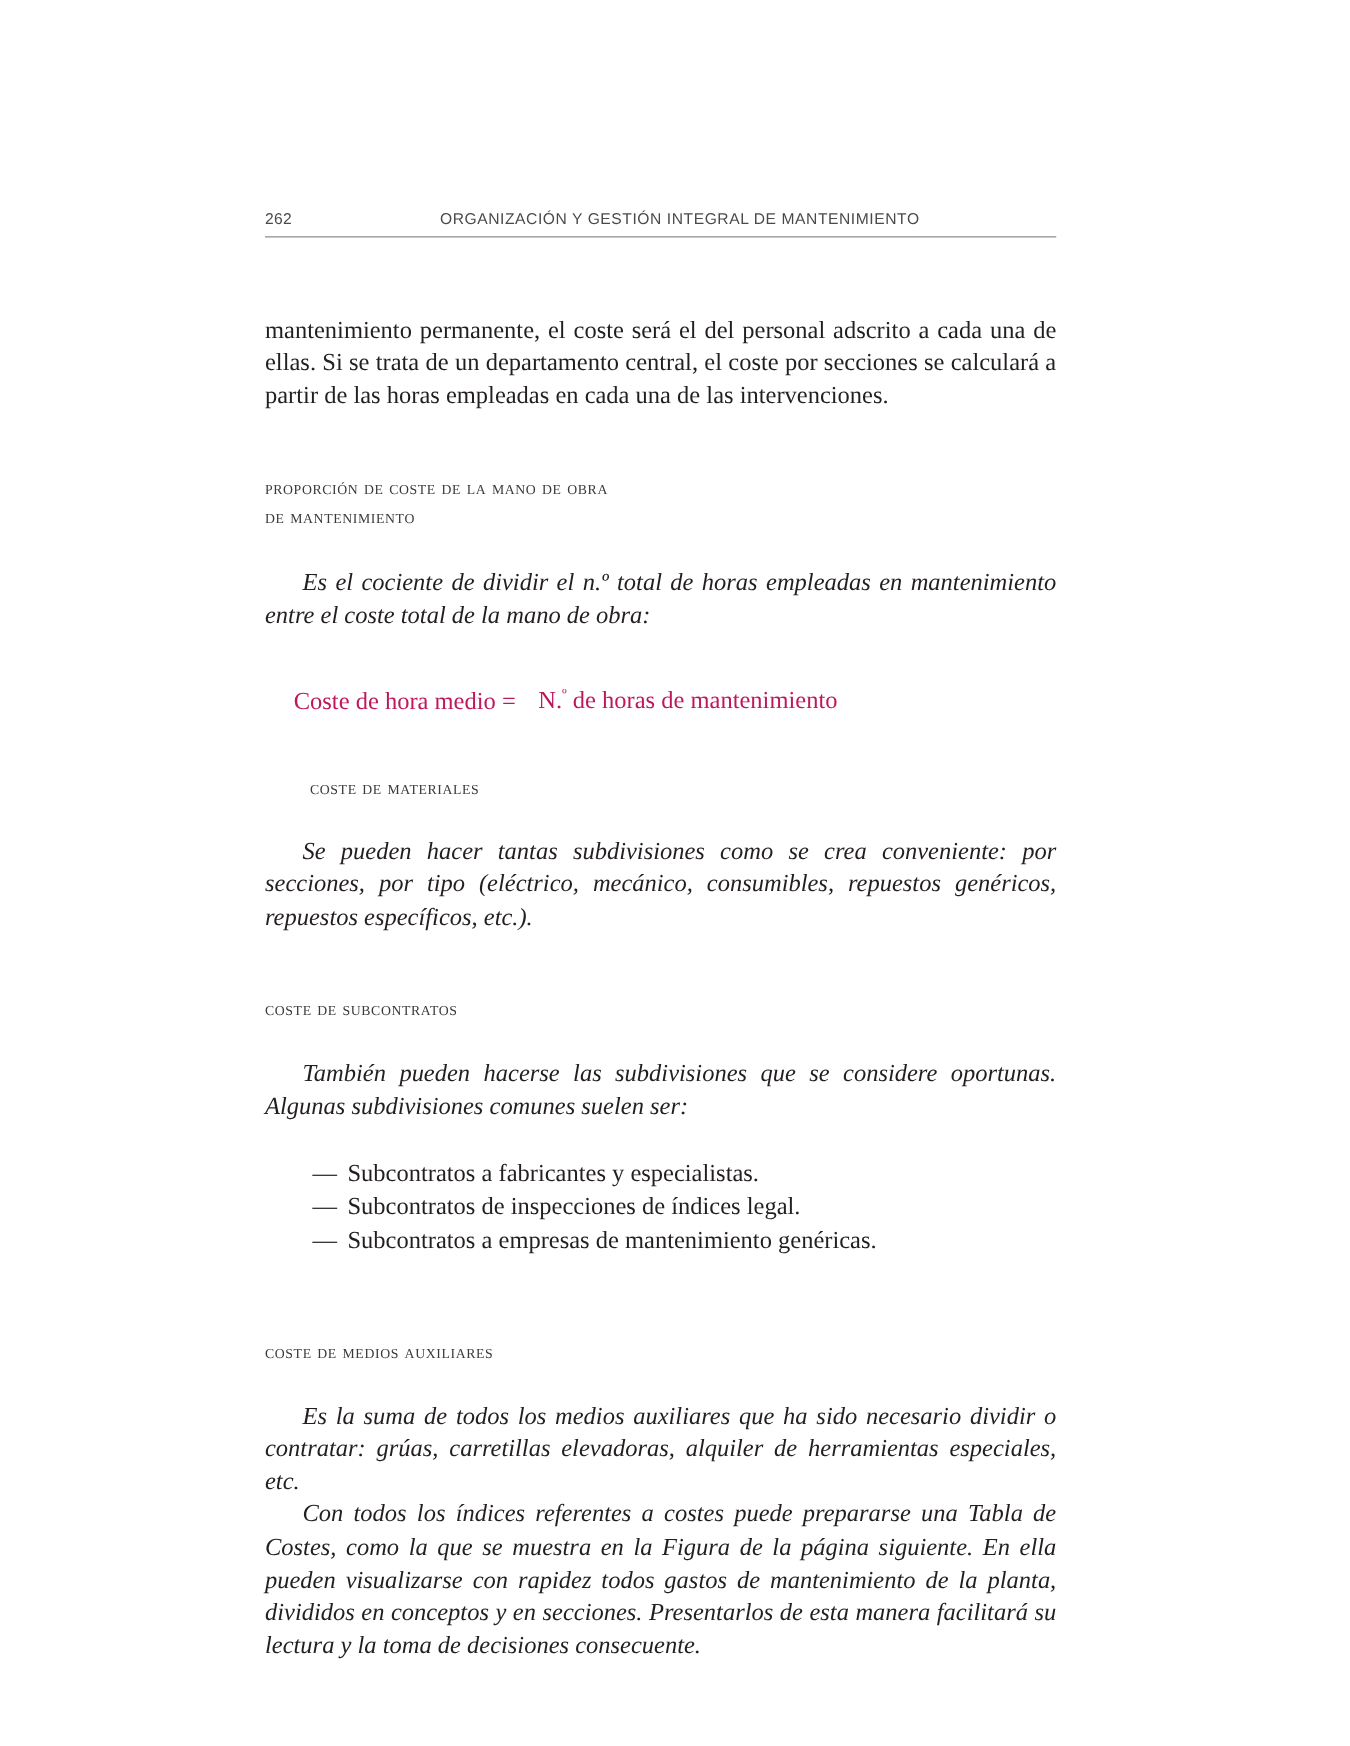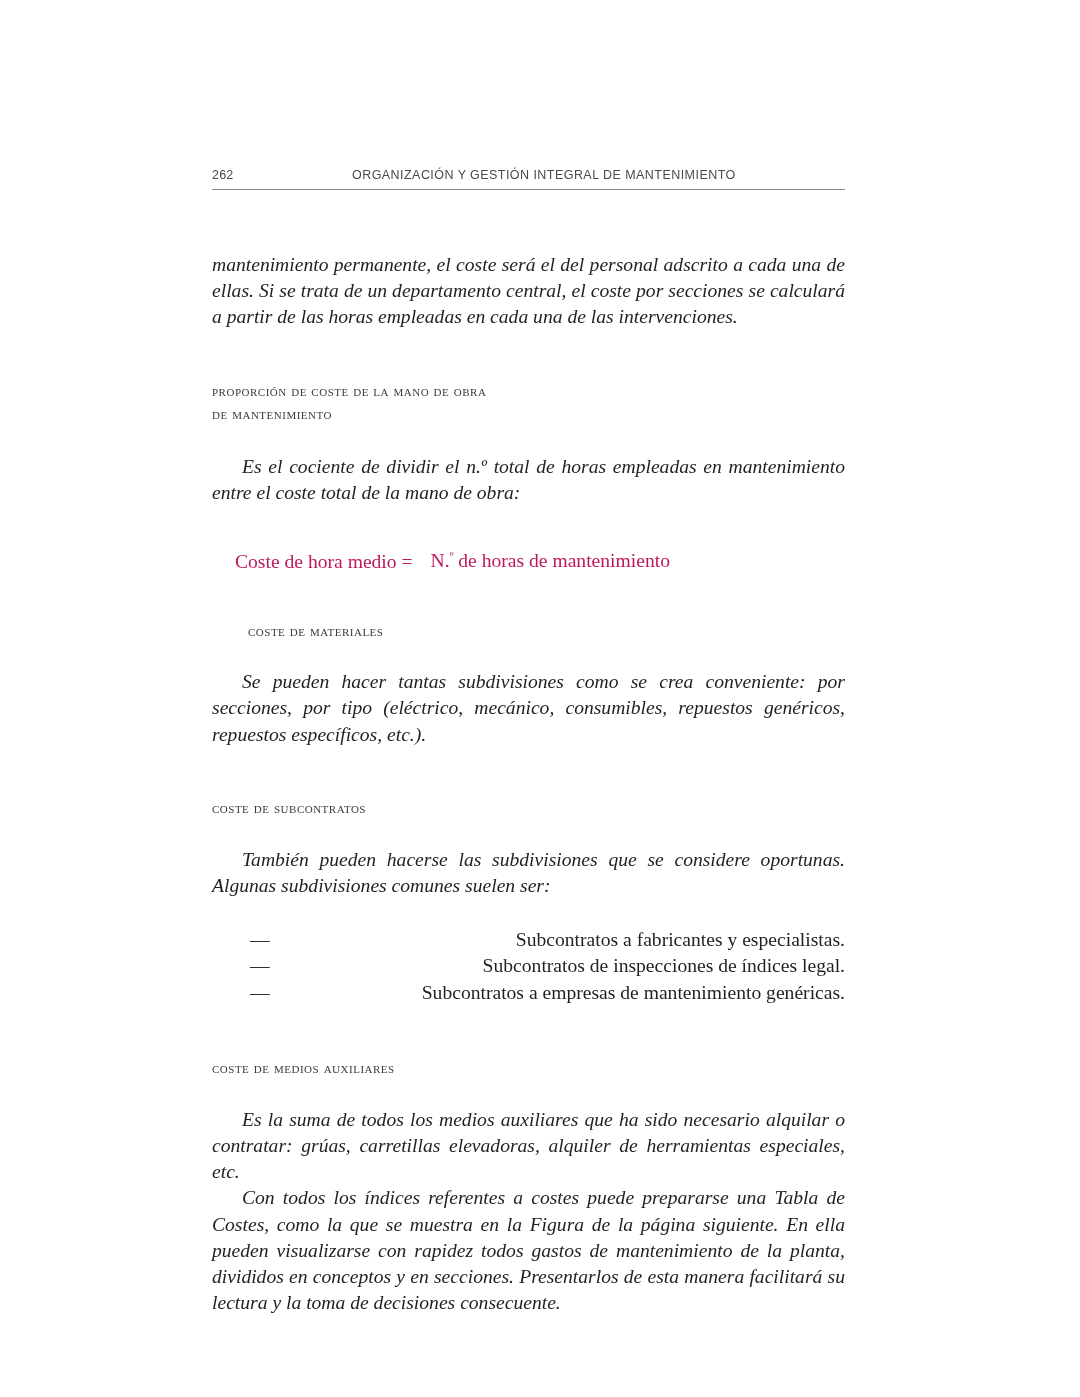--- a/index.html
+++ b/index.html
@@ -150,7 +150,7 @@
   }
 
   
-  .block-para1   { margin-top: 44px; font-style: italic; }
+  .block-para1   { margin-top: 44px; }
   .block-h1      { margin-top: 48px; }
   .block-para2   { margin-top: 29px; }
   .block-formula { margin-top: 42px; }

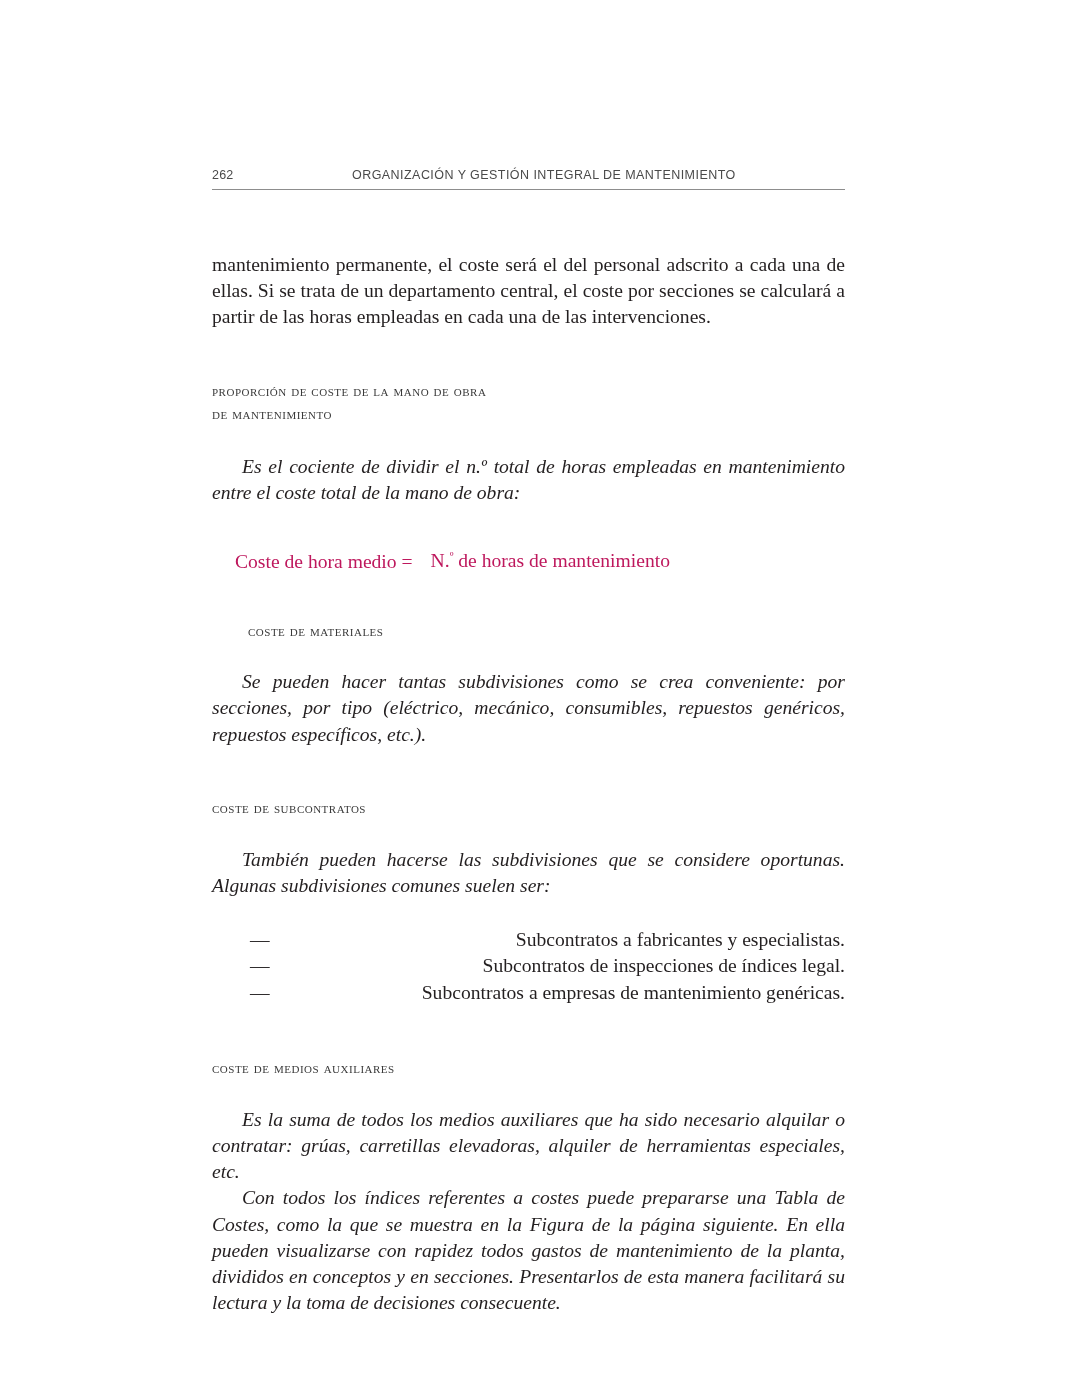--- a/index.html
+++ b/index.html
@@ -146,7 +146,6 @@
   }
   .dash-text {
     flex: 1 1 auto;
-    text-align: right;
   }
 
   

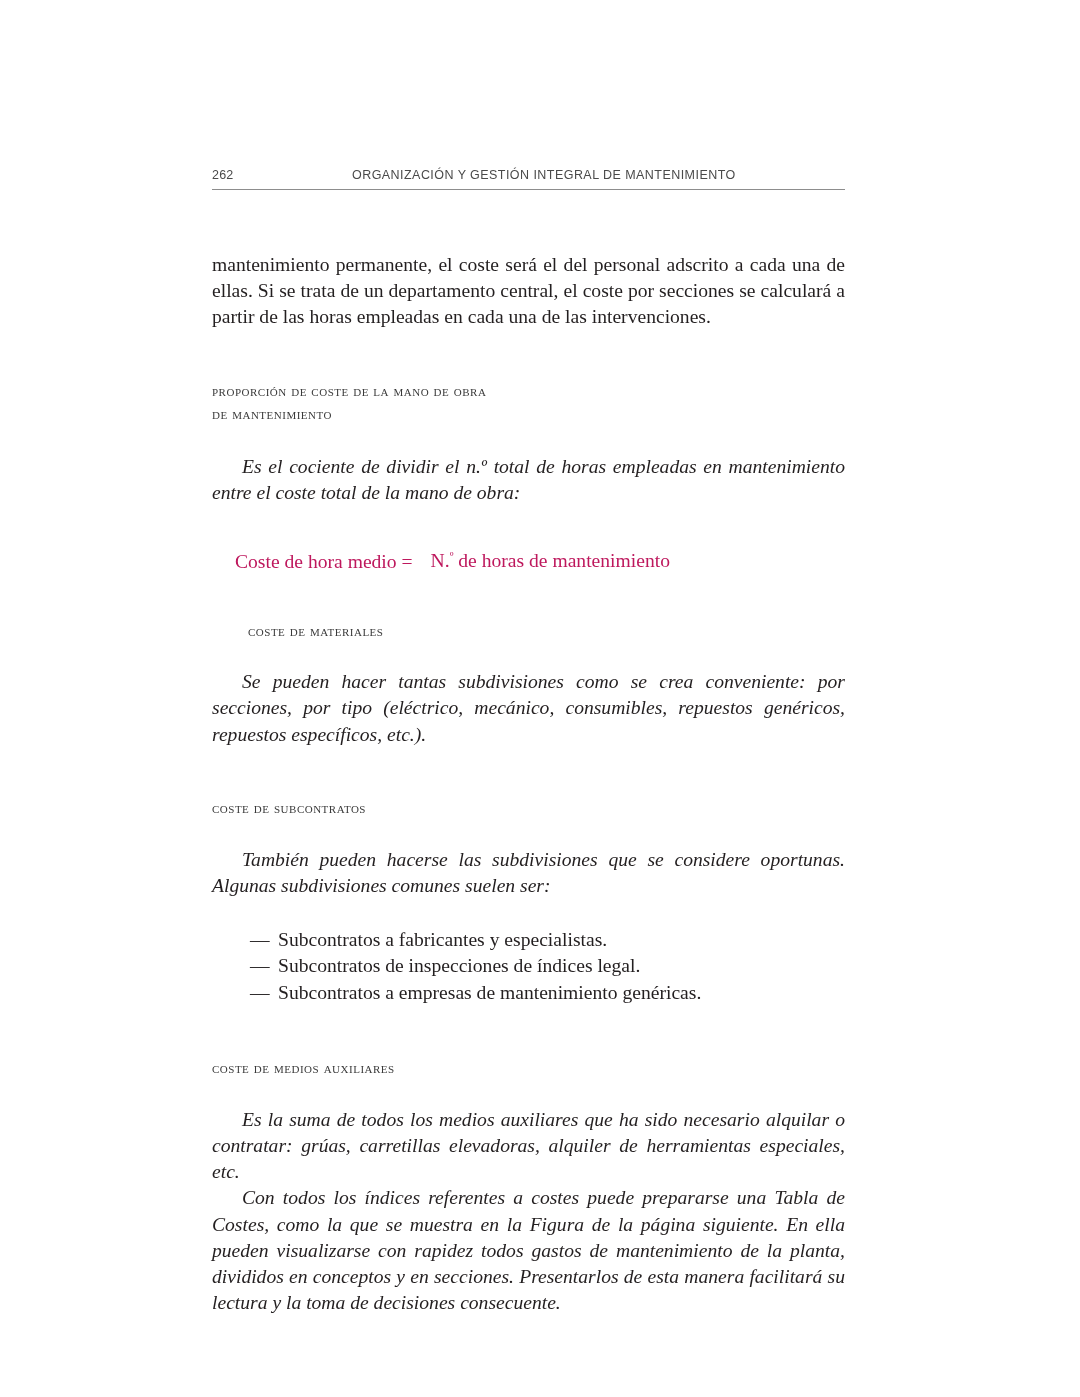--- a/index.html
+++ b/index.html
@@ -158,7 +158,7 @@
   .block-h3      { margin-top: 48px; }
   .block-para4   { margin-top: 28px; }
   .block-list    { margin-top: 28px; }
-  .block-h4      { margin-top: 50px; }
+  .block-h4      { margin-top: 64px; }
   .block-para5   { margin-top: 28px; }
 </style>
 </head>

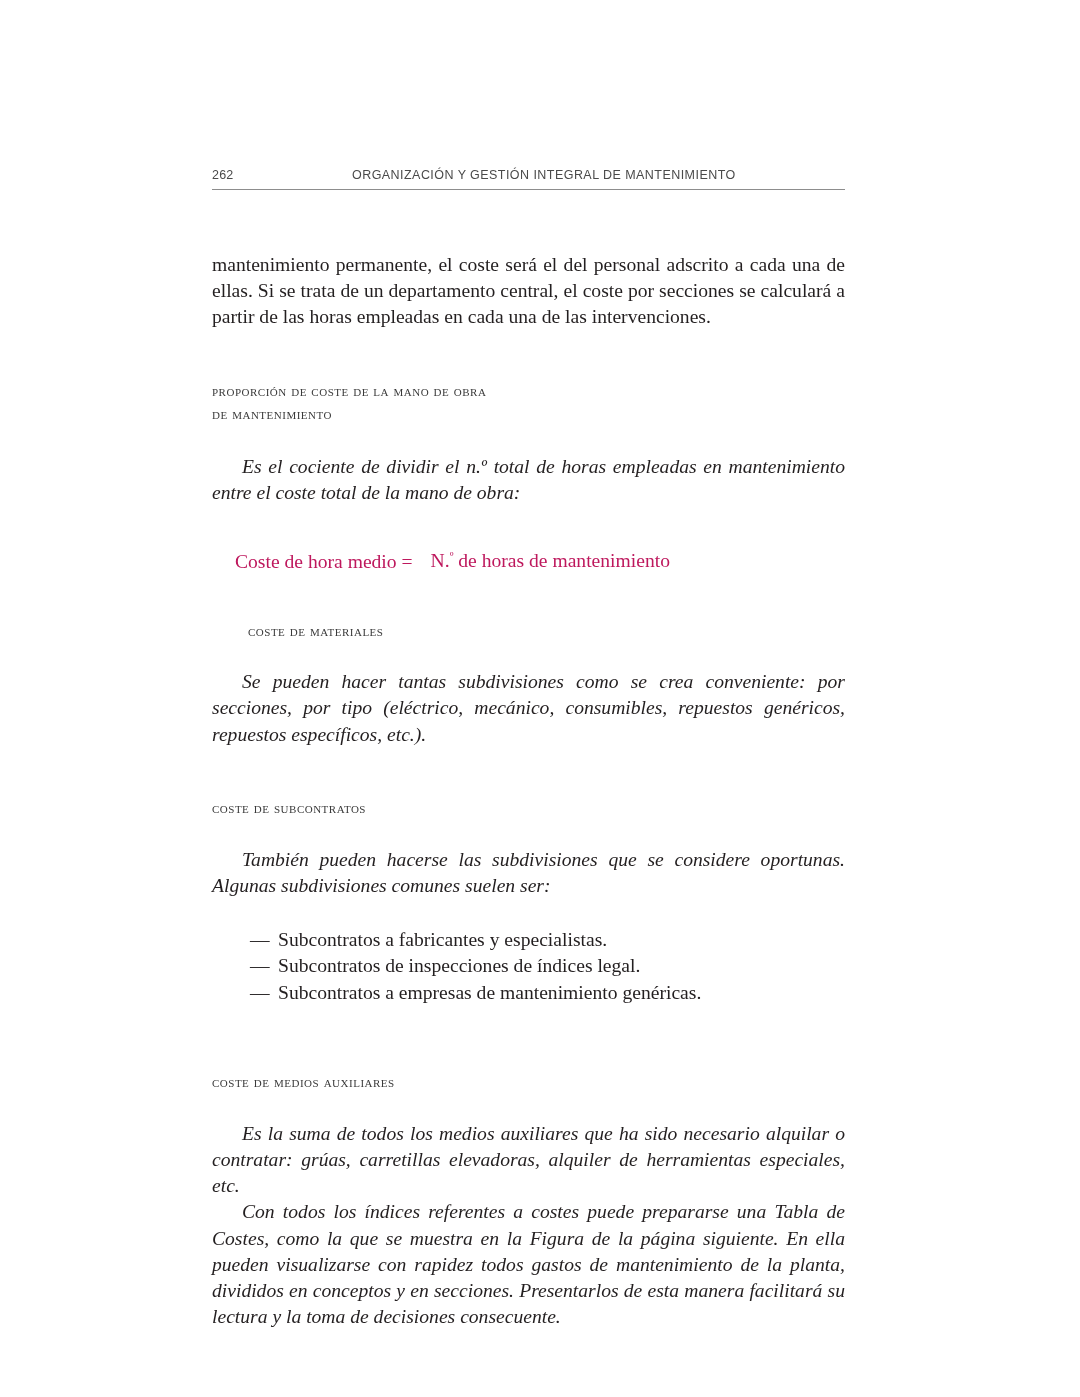--- a/index.html
+++ b/index.html
@@ -214,7 +214,7 @@
     </ul>
 
     <div class="sc-heading block-h4">Coste de medios auxiliares</div>
-    <p class="body-text indent block-para5">Es la suma de todos los medios auxiliares que ha sido necesario alquilar o contratar: grúas, carretillas elevadoras, alquiler de herramientas especiales, etc.</p>
+    <p class="body-text indent block-para5">Es la suma de todos los medios auxiliares que ha sido necesario dividir o contratar: grúas, carretillas elevadoras, alquiler de herramientas especiales, etc.</p>
     <p class="body-text indent">Con todos los índices referentes a costes puede prepararse una Tabla de Costes, como la que se muestra en la Figura de la página siguiente. En ella pueden visualizarse con rapidez todos gastos de mantenimiento de la planta, divididos en conceptos y en secciones. Presentarlos de esta manera facilitará su lectura y la toma de decisiones consecuente.</p>
 
   </div>

